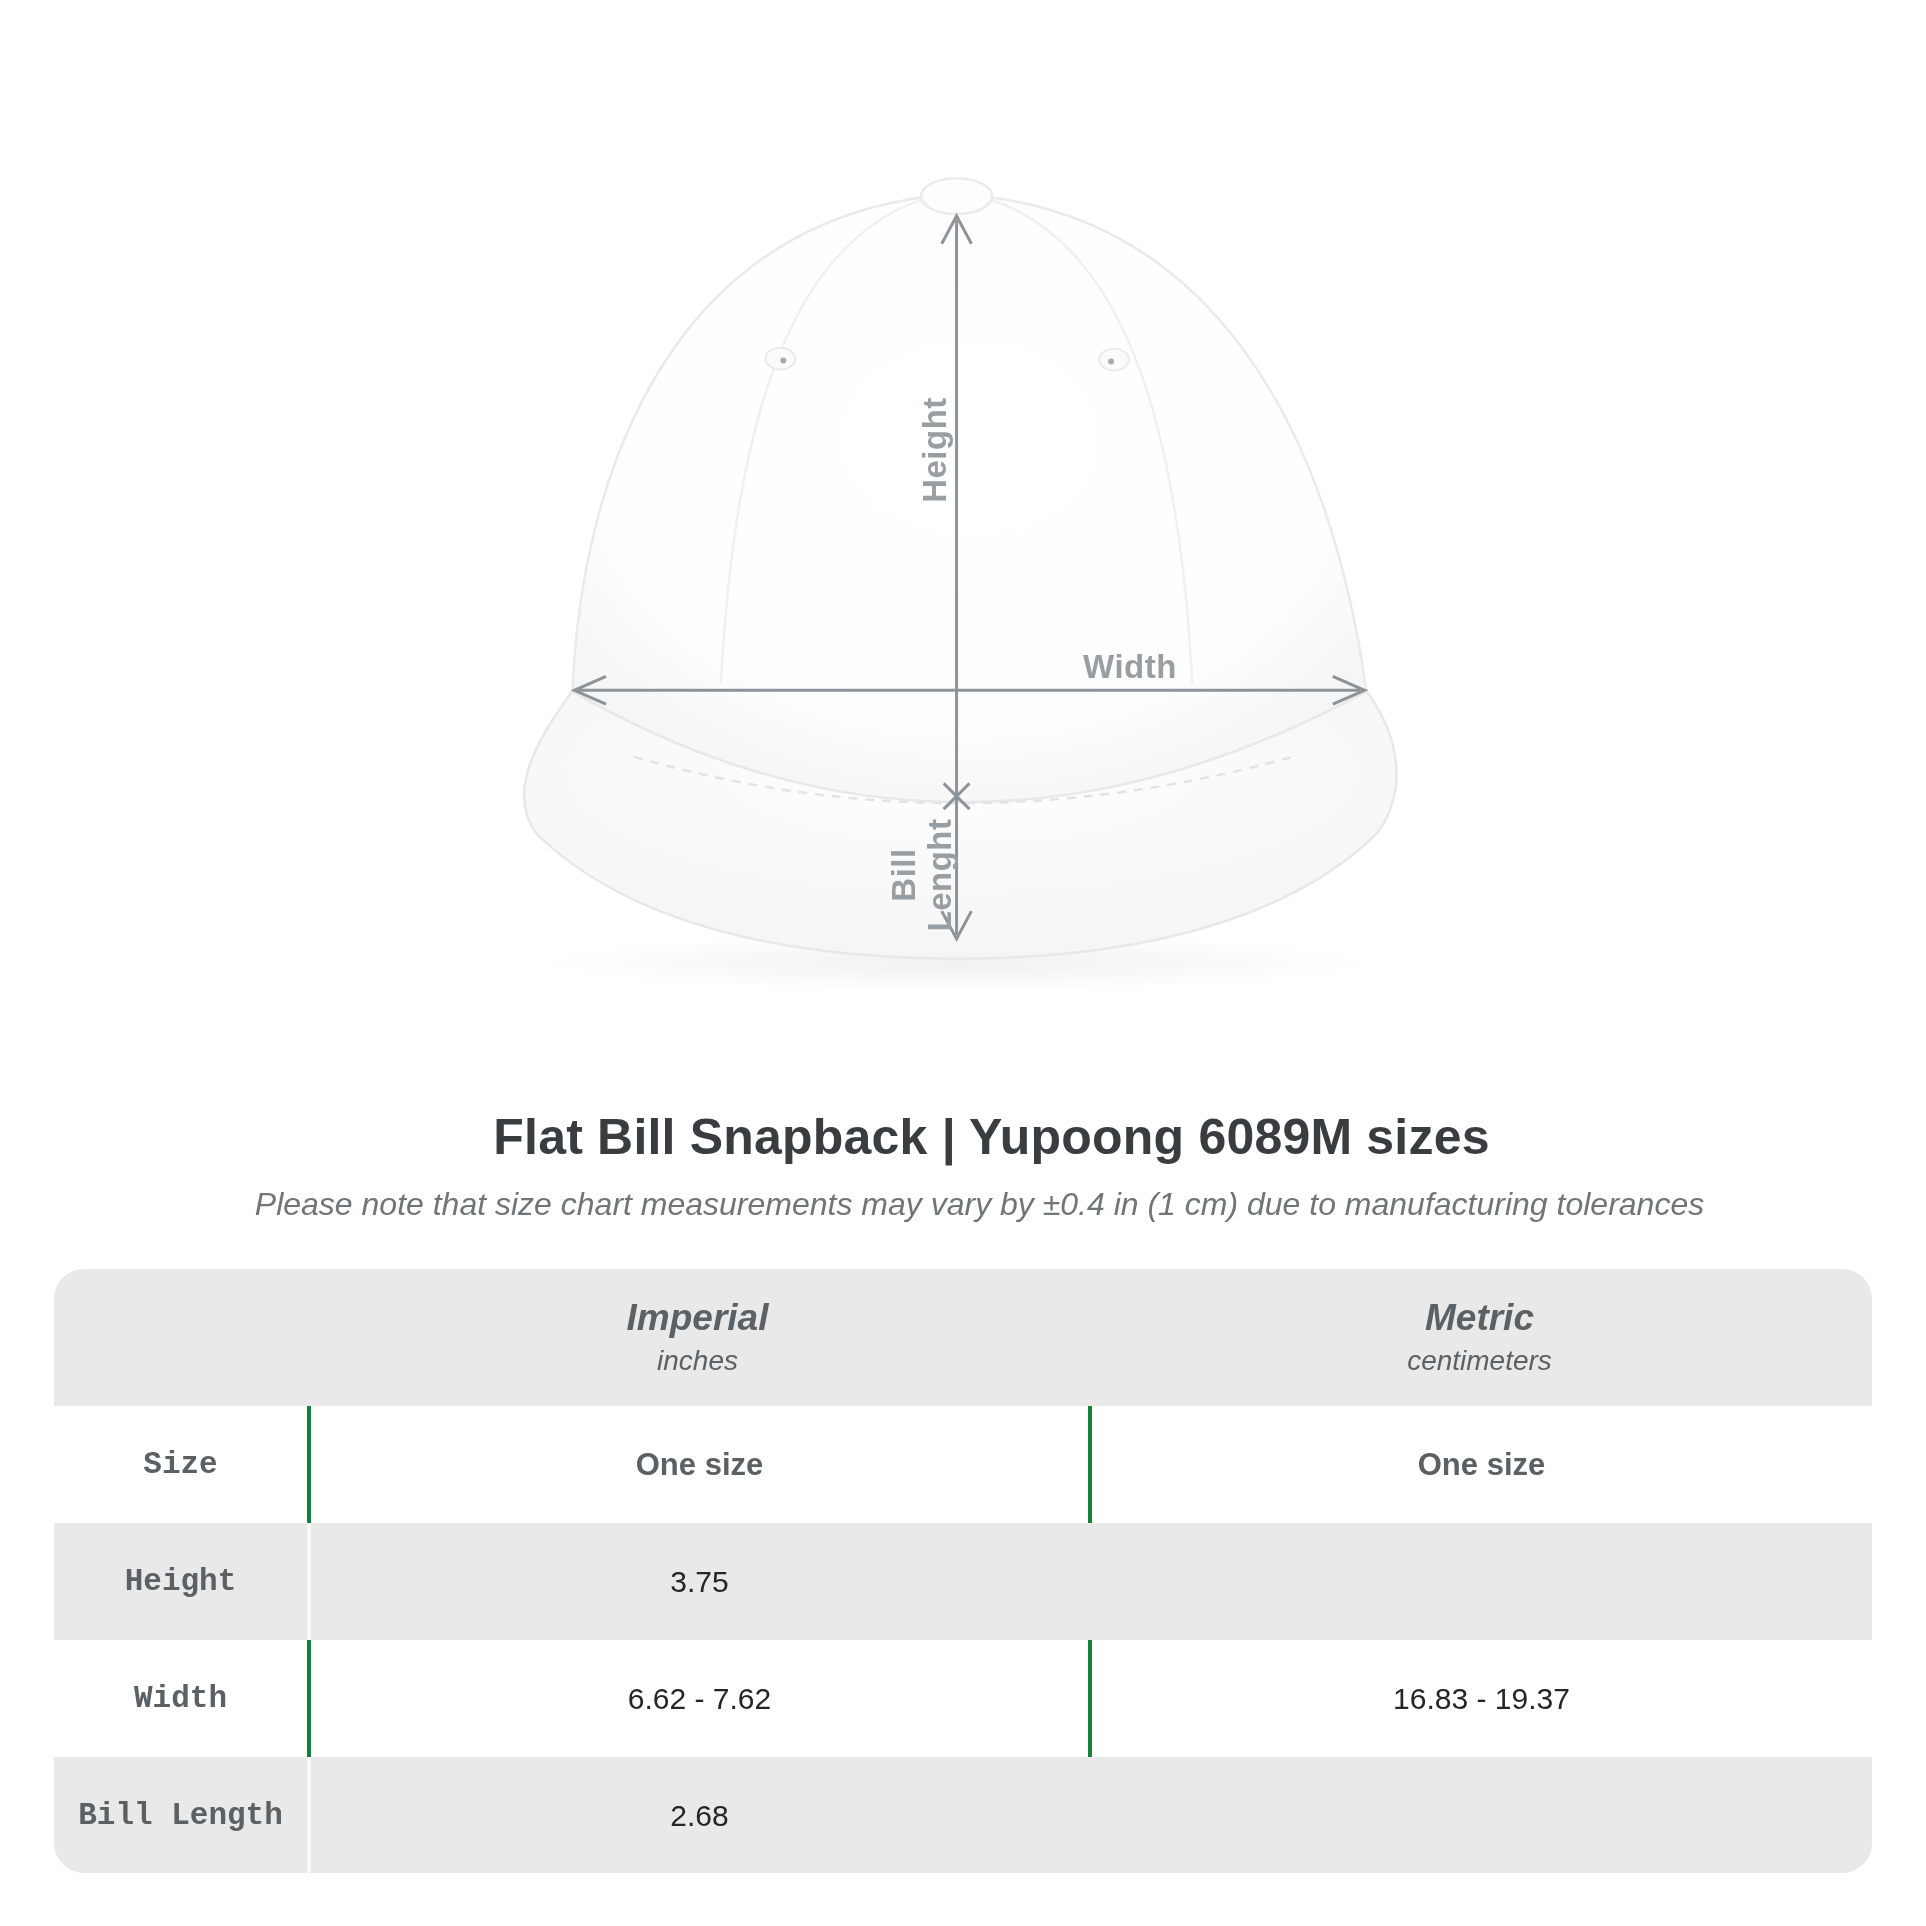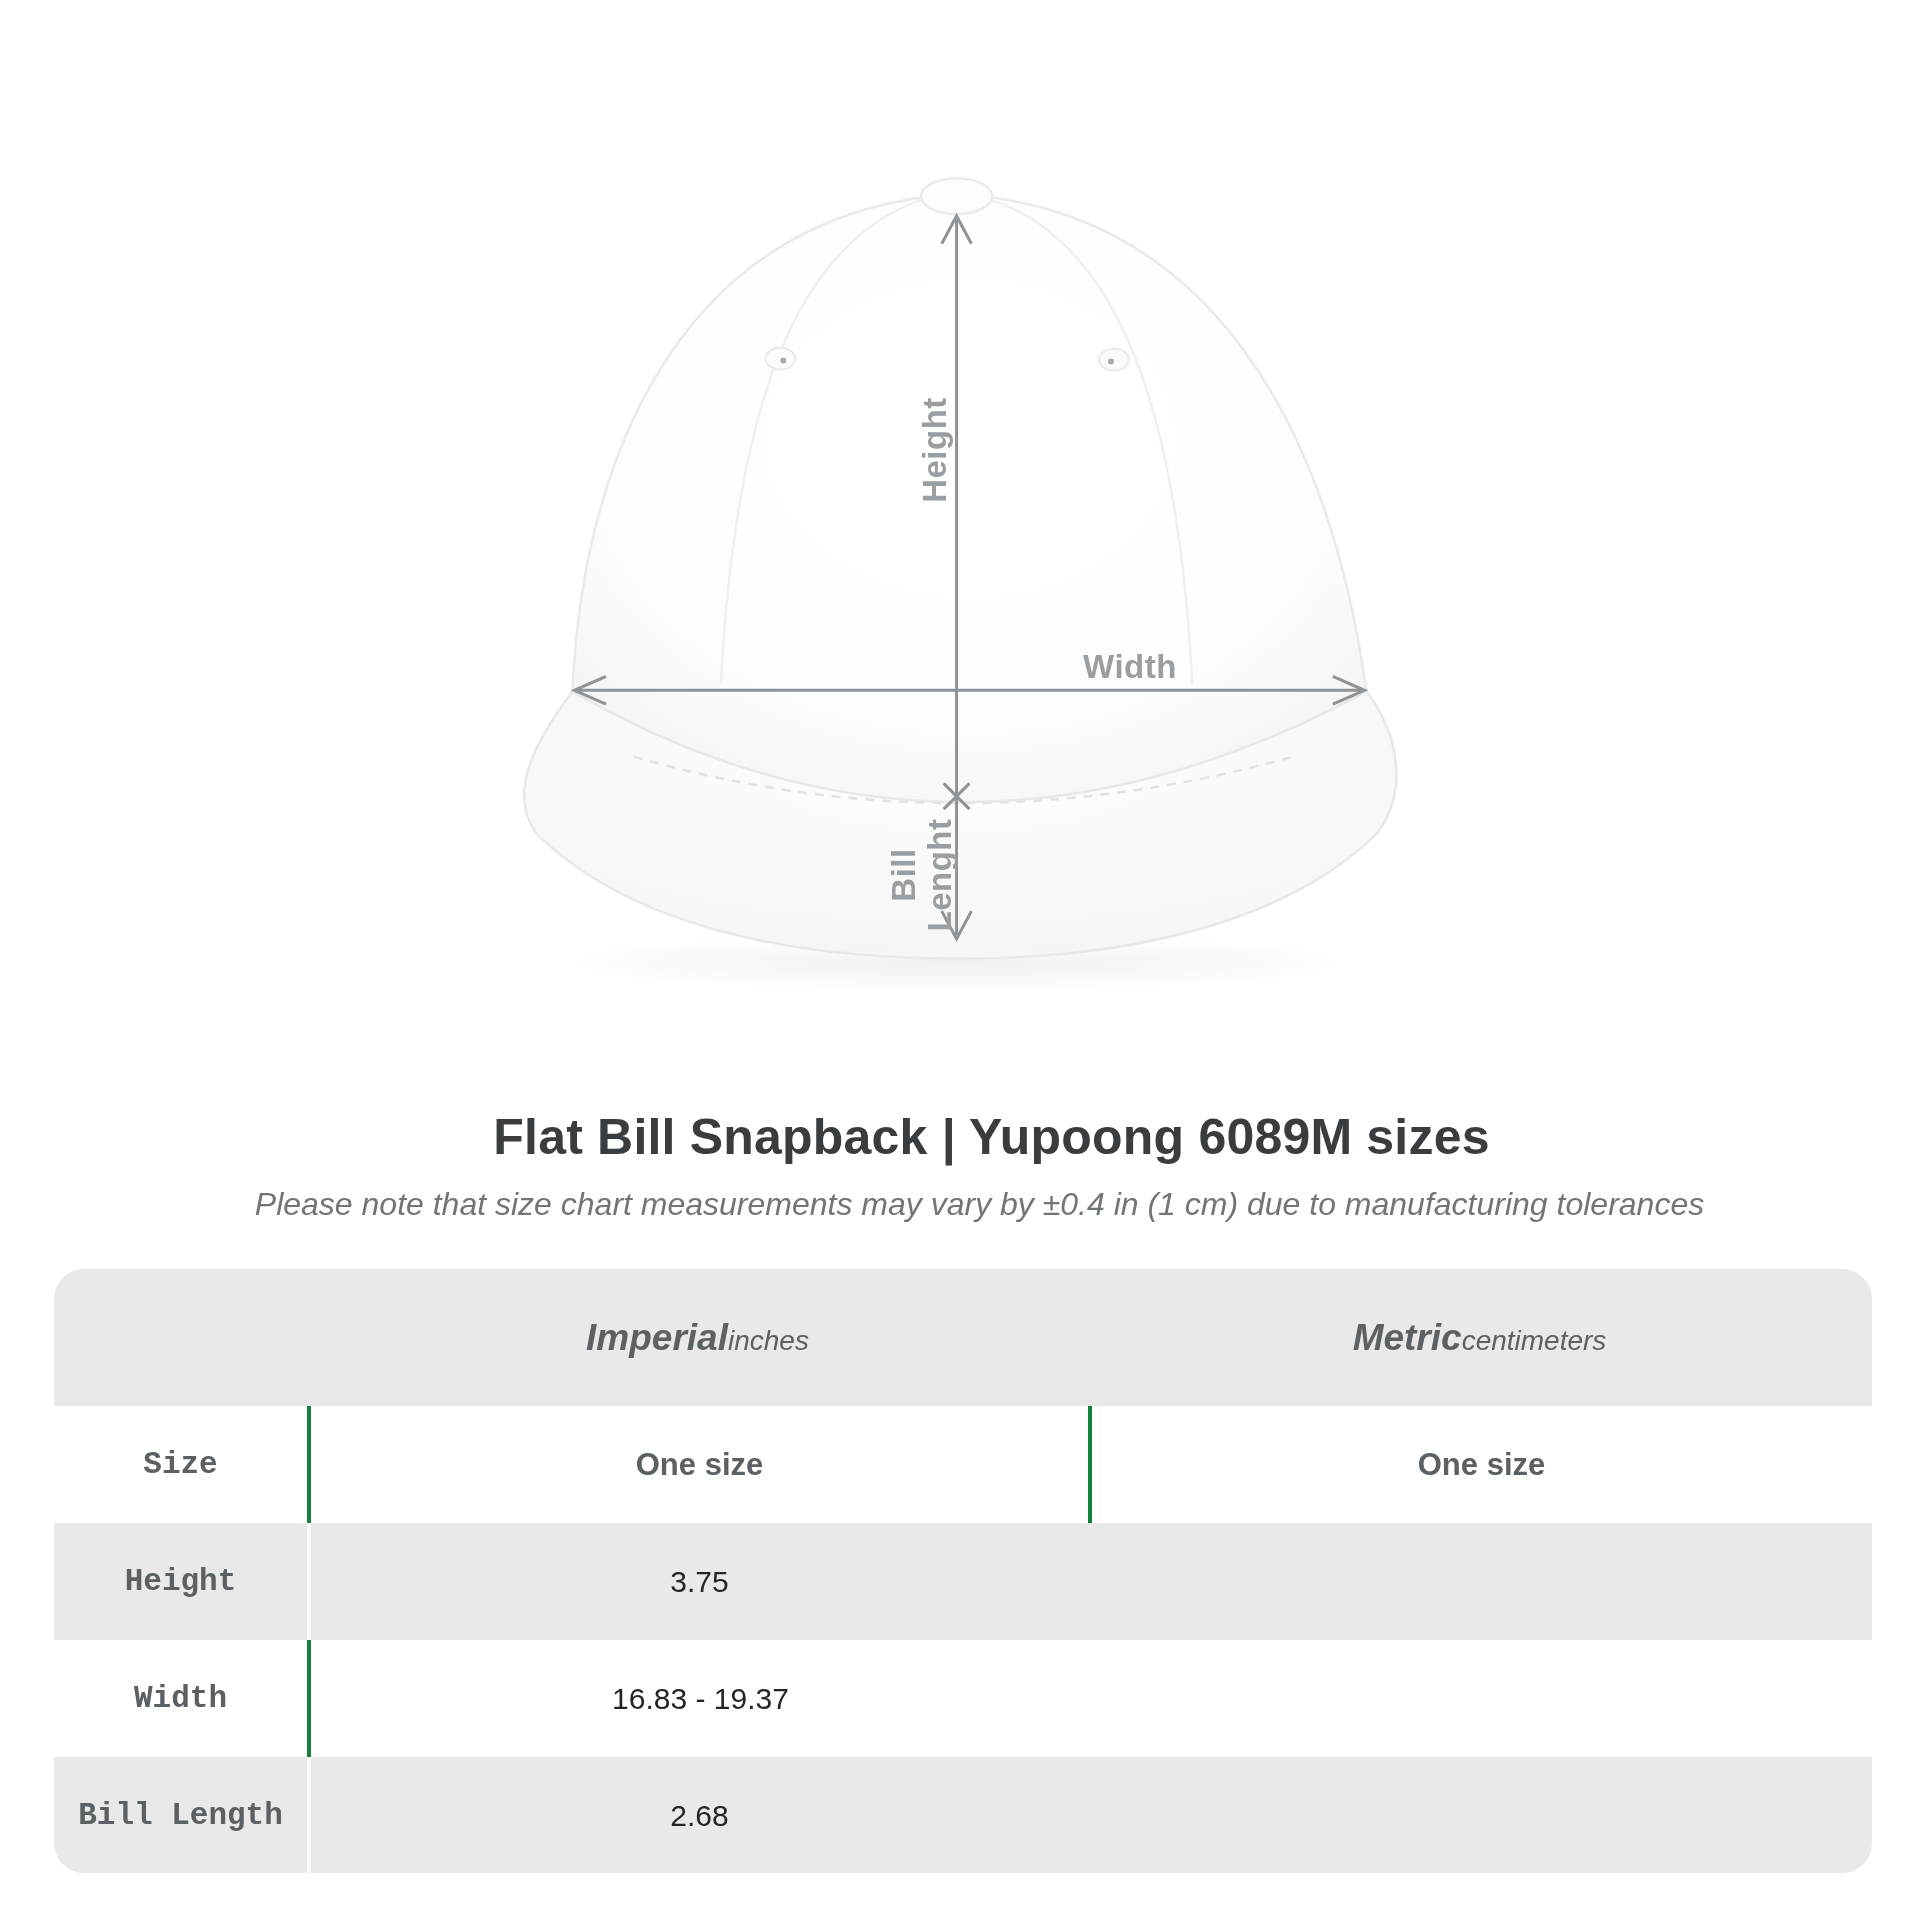--- a/index.html
+++ b/index.html
@@ -41,7 +41,7 @@
   .trow{display:flex;height:117px;}
   .trow.gray{background:#e9e9e9;}
   .trow.white{background:#ffffff;}
-  .cell{box-sizing:border-box;display:flex;flex-direction:row;align-items:center;justify-content:center;}
+  .cell{box-sizing:border-box;display:flex;flex-direction:column;align-items:center;justify-content:center;}
   .c1{width:253px;font-family:Liberation Mono, monospace;}
   .c2{width:781px;}
   .c3{width:783px;}

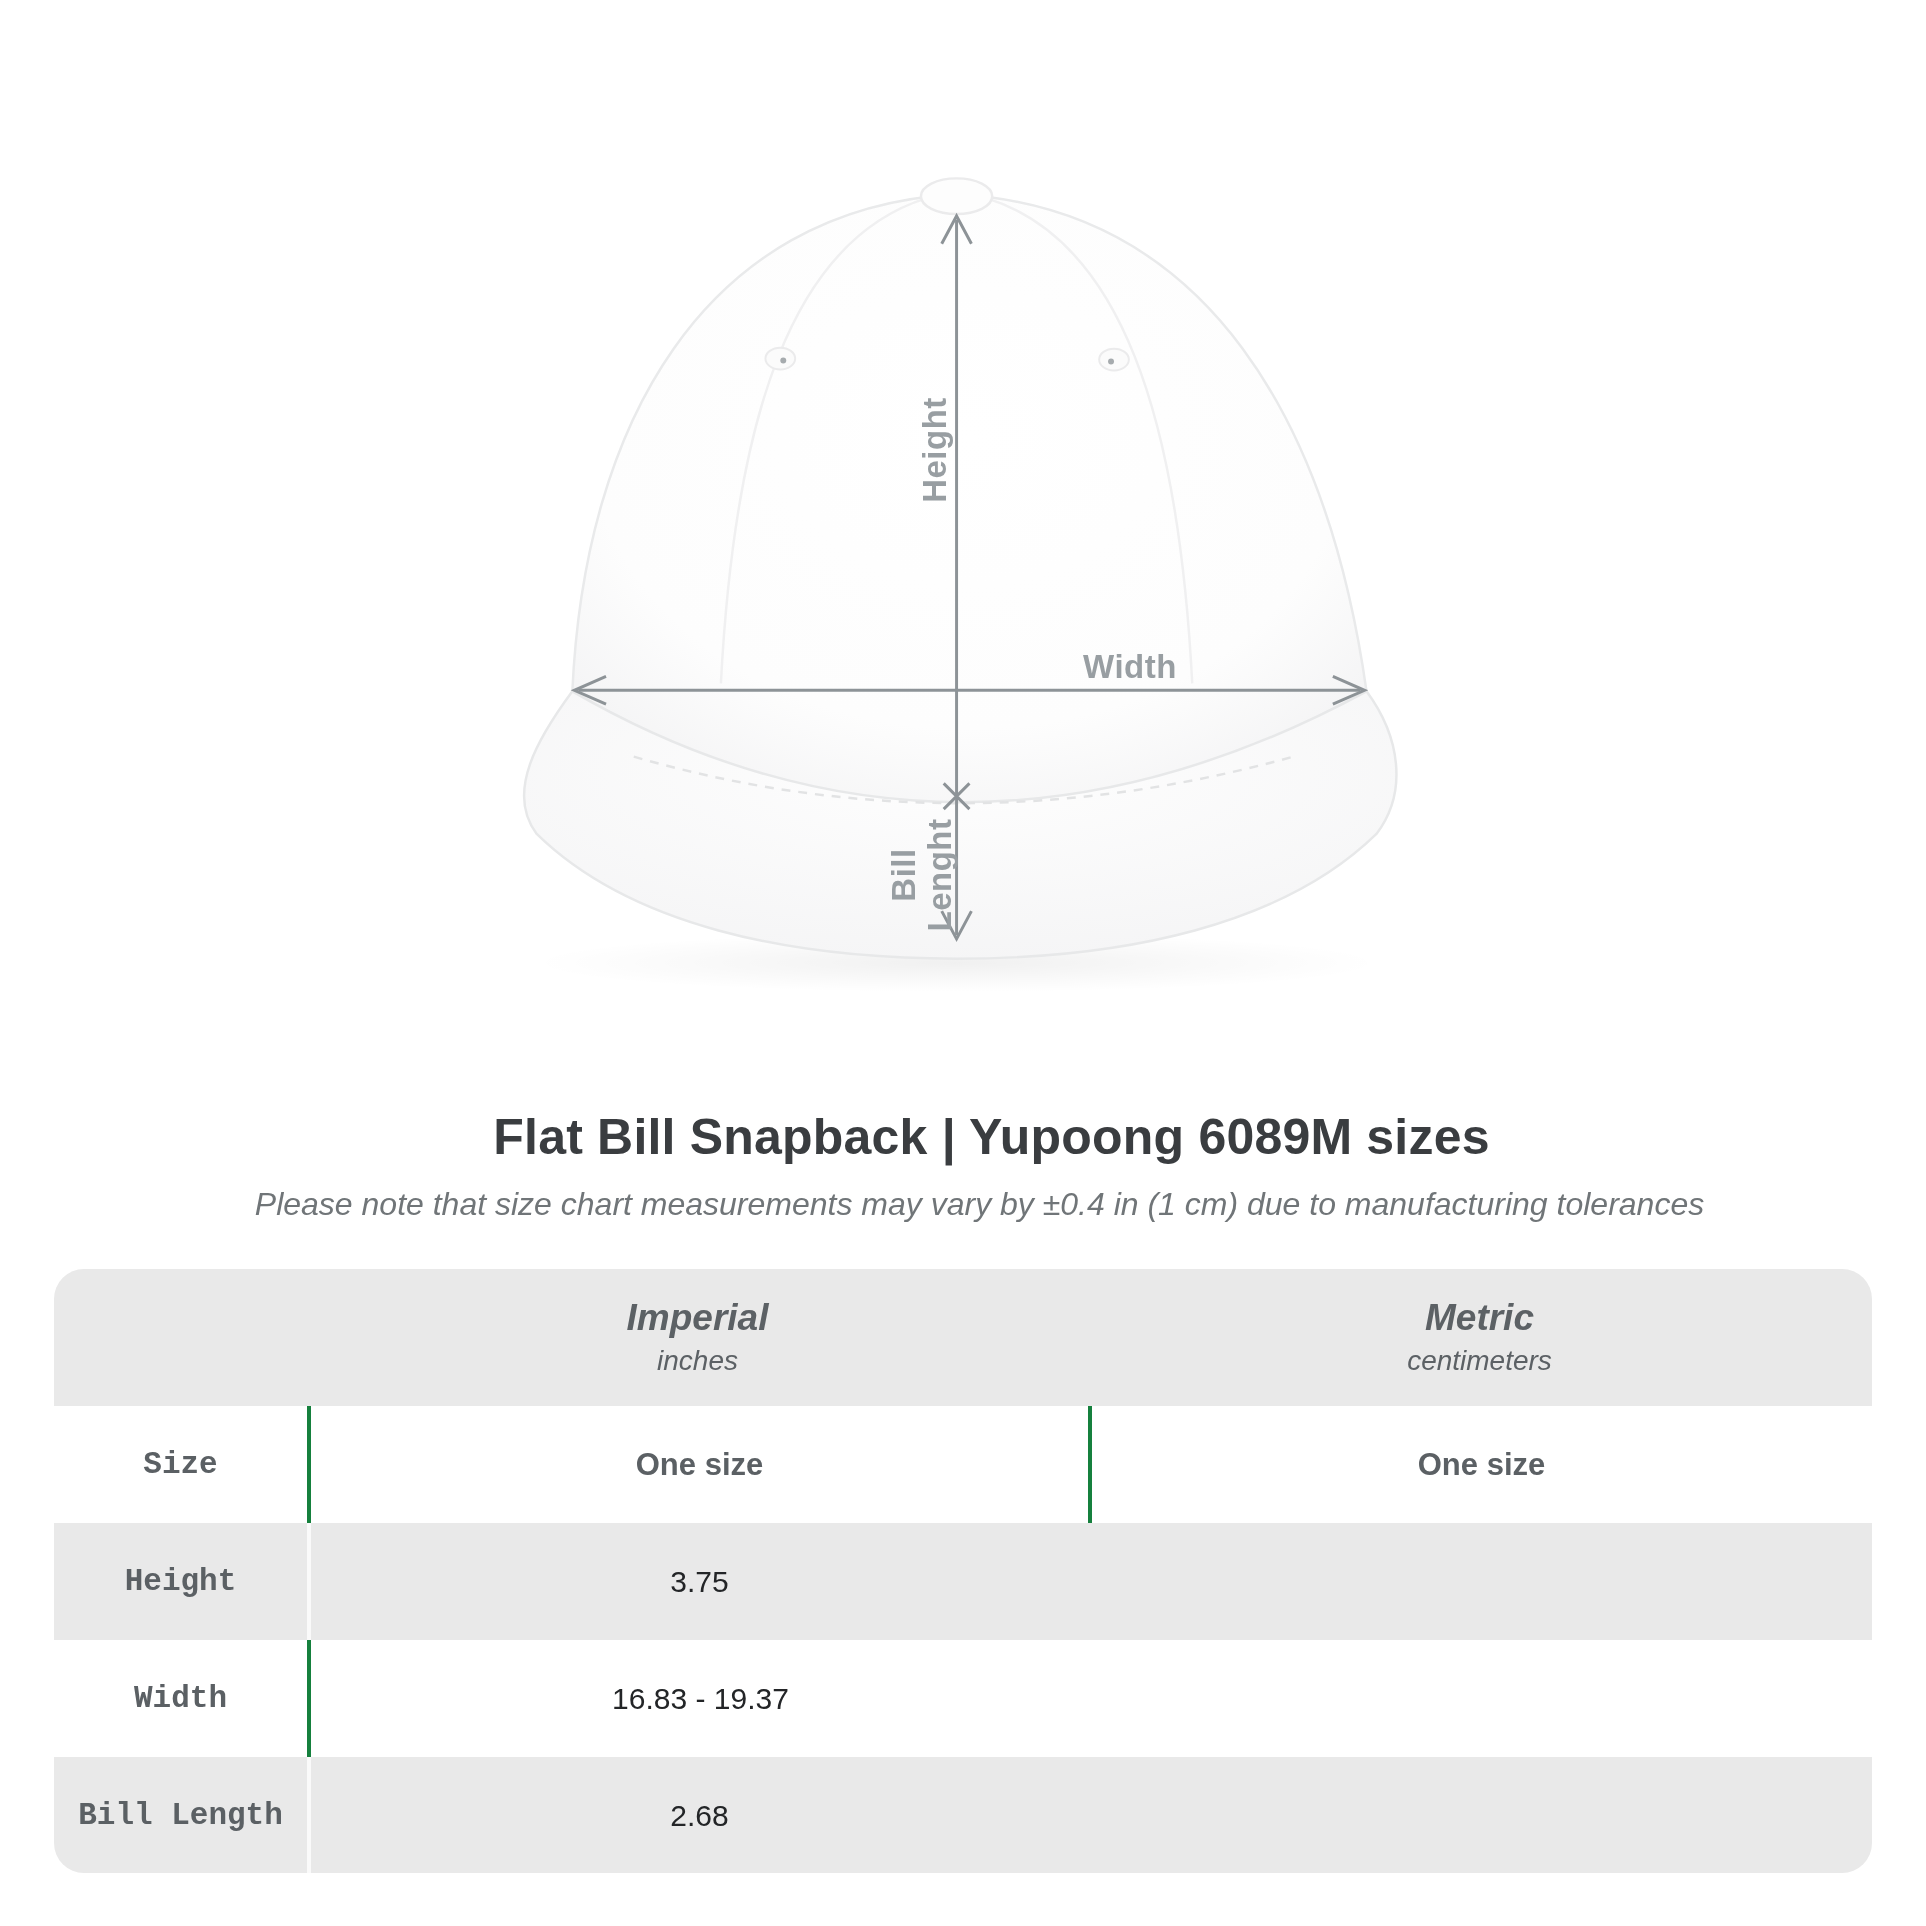--- a/index.html
+++ b/index.html
@@ -159,6 +159,7 @@
 
     <div class="trow white">
       <div class="cell c1 row-label">Width</div>
+      <div class="cell c2 row-value">6.62 - 7.62</div>
       <div class="cell c3 row-value">16.83 - 19.37</div>
     </div>
 

